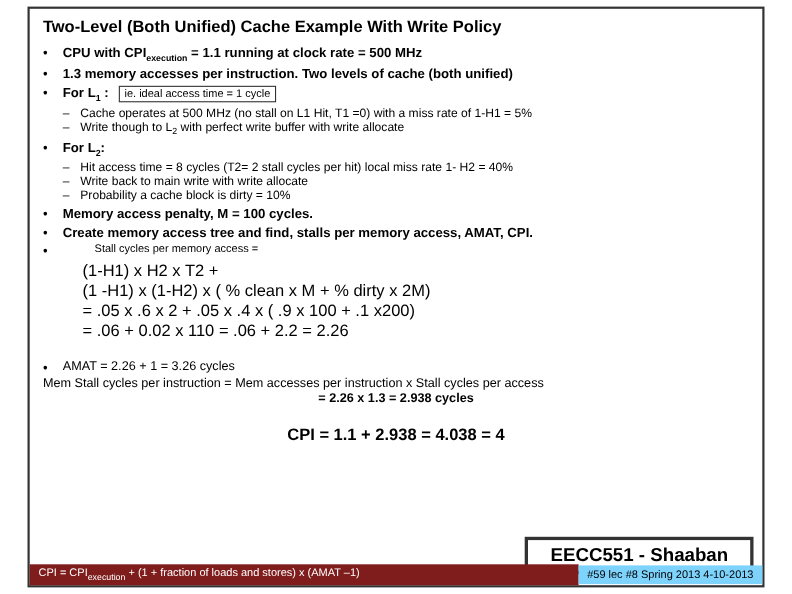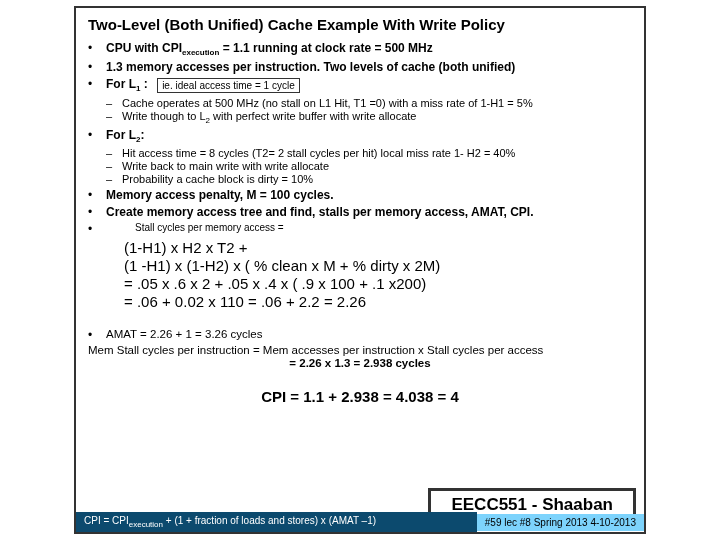--- a/index.html
+++ b/index.html
@@ -12,7 +12,7 @@
       overflow: hidden;
     }
     .outer {
-      width: 572px;
+      width: 670px;
       height: 528px;
       margin: 6px auto;
       border: 2px solid #333;

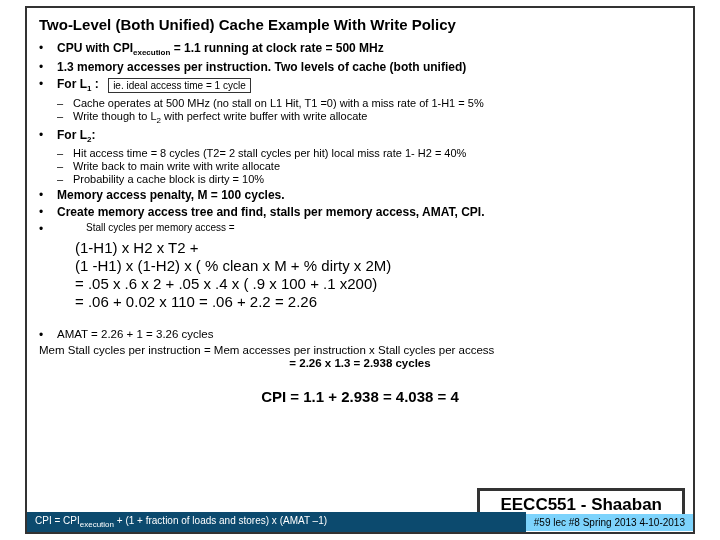--- a/index.html
+++ b/index.html
@@ -93,7 +93,7 @@
       justify-content: space-between;
     }
     .bottom-left {
-      background: #0c4a6e;
+      background: #7f1d1d;
       color: #fff;
       font-size: 10px;
       padding: 3px 8px;

